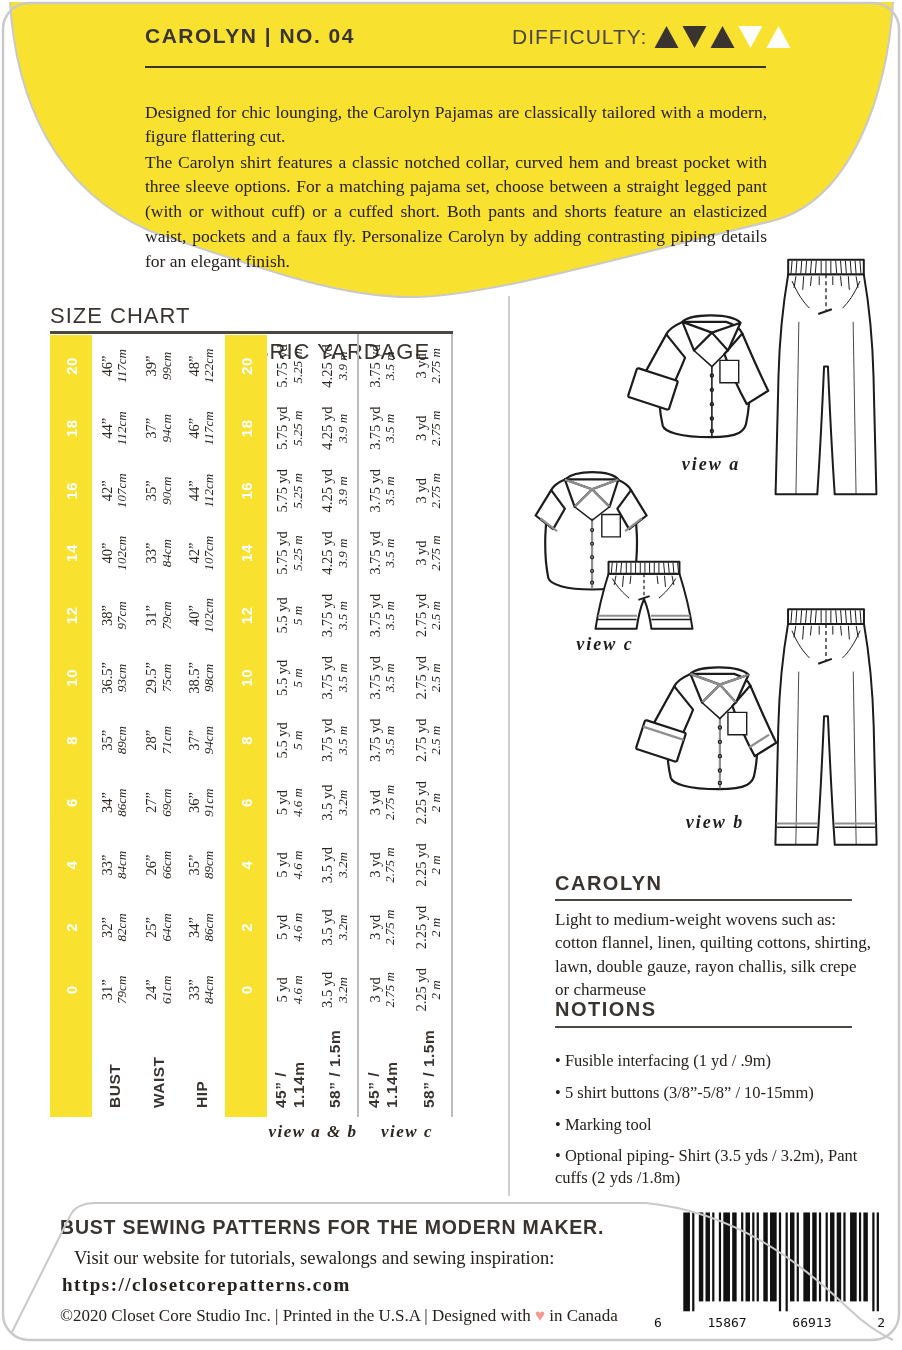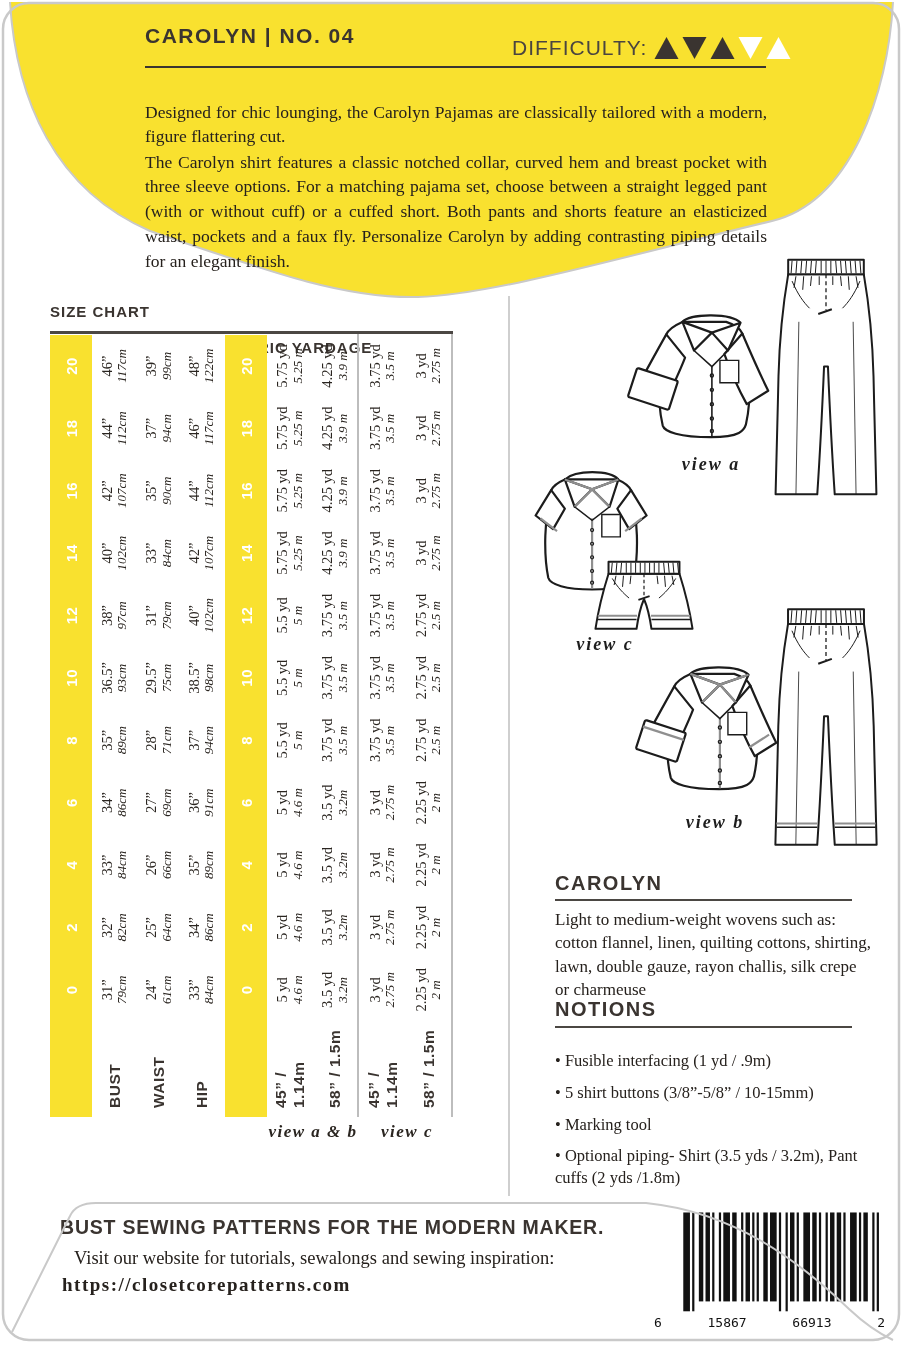--- a/index.html
+++ b/index.html
@@ -13,7 +13,7 @@
   
   .flap-svg{left:0;top:0;}
   .brand-title{left:145px;top:24px;font-size:21px;font-weight:bold;letter-spacing:1.5px;color:var(--ink);}
-  .difficulty{left:512px;top:36px;display:flex;align-items:flex-end;gap:6px;}
+  .difficulty{left:512px;top:25px;display:flex;align-items:flex-end;gap:6px;}
   .difficulty-label{font-size:21px;letter-spacing:1px;color:#4A4540;}
   .tri-row{display:flex;align-items:center;gap:1px;}
   .header-rule{left:145px;top:66px;width:621px;height:2px;background:var(--ink);}

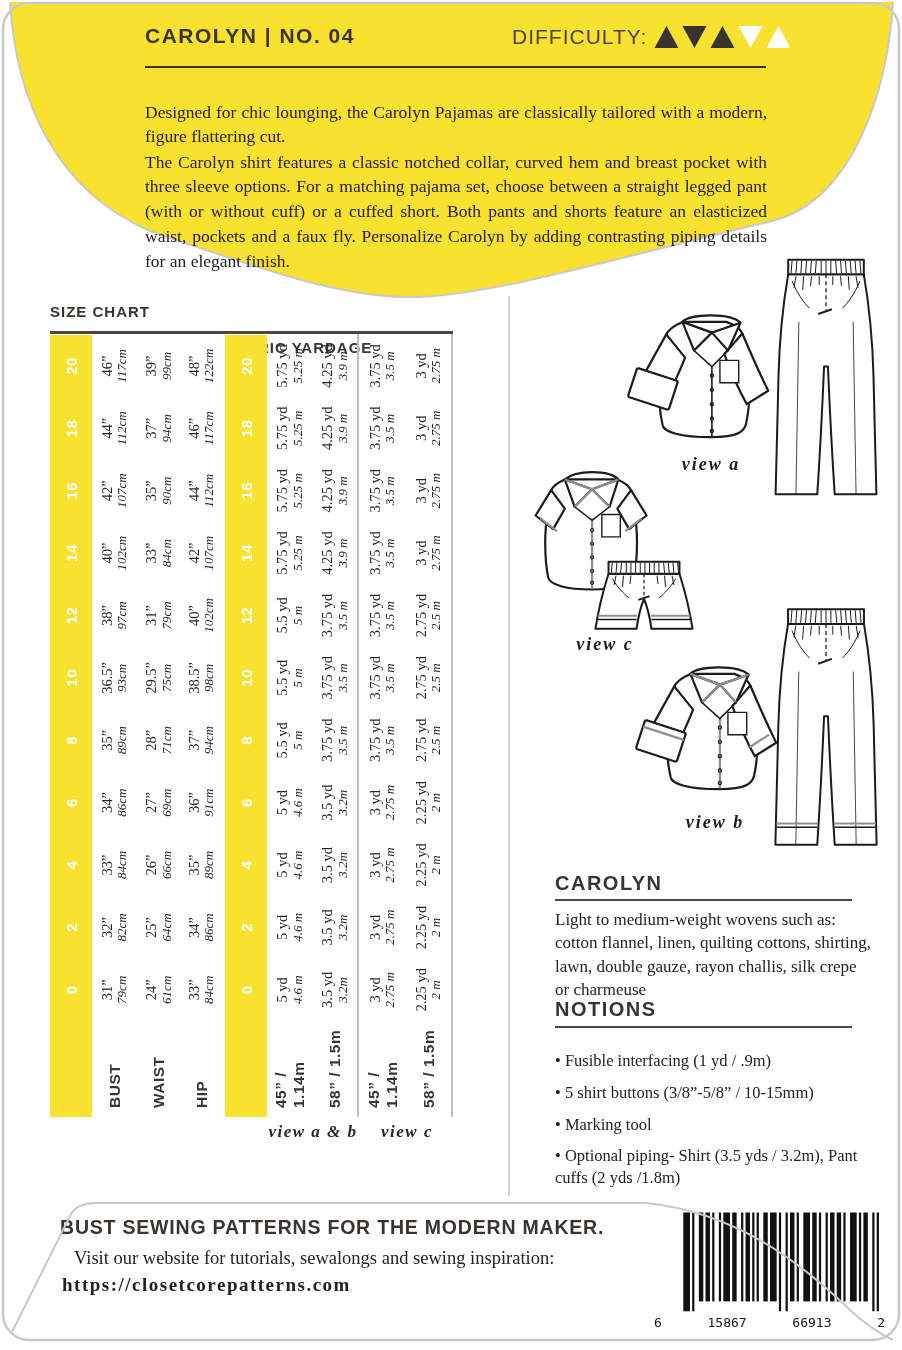--- a/index.html
+++ b/index.html
@@ -22,7 +22,7 @@
   .intro.p1{top:82px;}
   .intro.p2{top:132px;}
   
-  .tbl-h{font-size:15px;font-weight:bold;letter-spacing:1px;color:var(--ink);}
+  .tbl-h{font-size:22px;font-weight:normal;letter-spacing:1px;color:var(--ink);}
   .h-size{left:50px;top:303px;}
   .h-yard{left:225px;top:303px;margin-top:36px;}
   .tables-rule{left:50px;top:331px;width:403px;height:2.5px;background:#4B4743;}

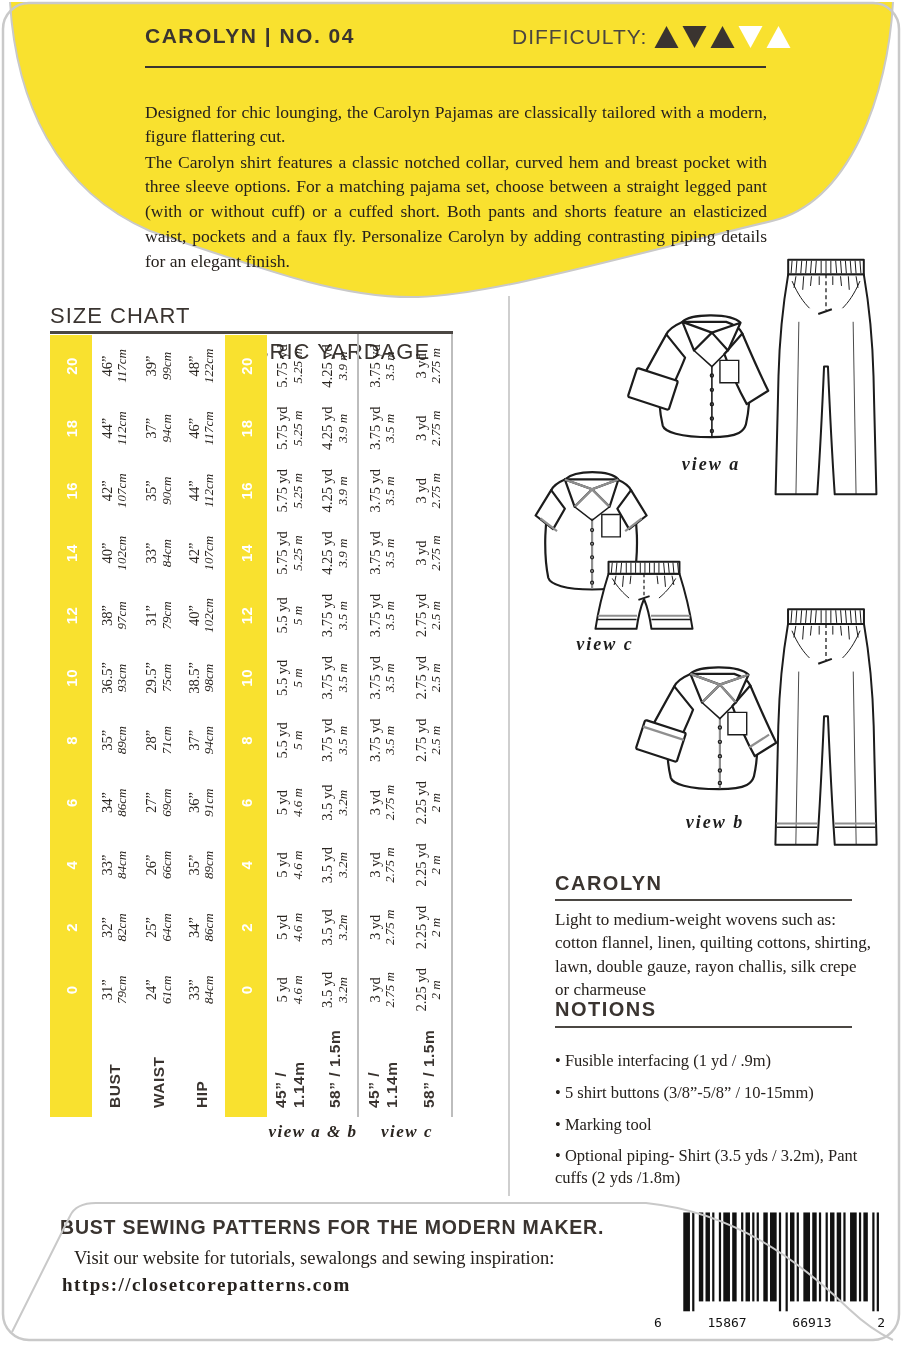--- a/index.html
+++ b/index.html
@@ -638,6 +638,11 @@
   <div class="abs tagline">BUST SEWING PATTERNS FOR THE MODERN MAKER.</div>
   <div class="abs visit">Visit our website for tutorials, sewalongs and sewing inspiration:</div>
   <div class="abs url">https://closetcorepatterns.com</div>
+  <div class="abs copyright">
+    <span>©2020 Closet Core Studio Inc. | Printed in the U.S.A | Designed with</span>
+    <span class="heart">♥</span>
+    <span>in Canada</span>
+  </div>
 
   <svg class="abs barcode" width="235" height="105" viewBox="0 0 190 85">
     <g id="barcode-bars" fill="#111">

